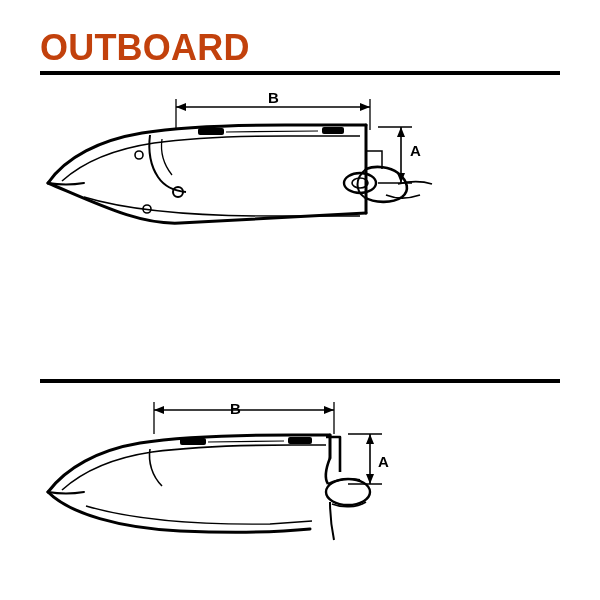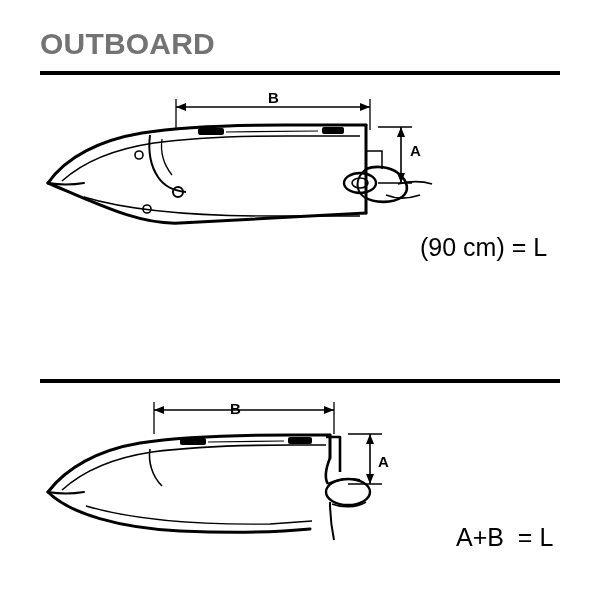--- a/index.html
+++ b/index.html
@@ -24,10 +24,10 @@
   .section-title {
     position: absolute;
     font-weight: bold;
-    font-size: 30px;
+    font-size: 36px;
     letter-spacing: 0.2px;
     white-space: nowrap;
-    color: #737373;
+    color: #c2410c;
   }
   .rule {
     position: absolute;

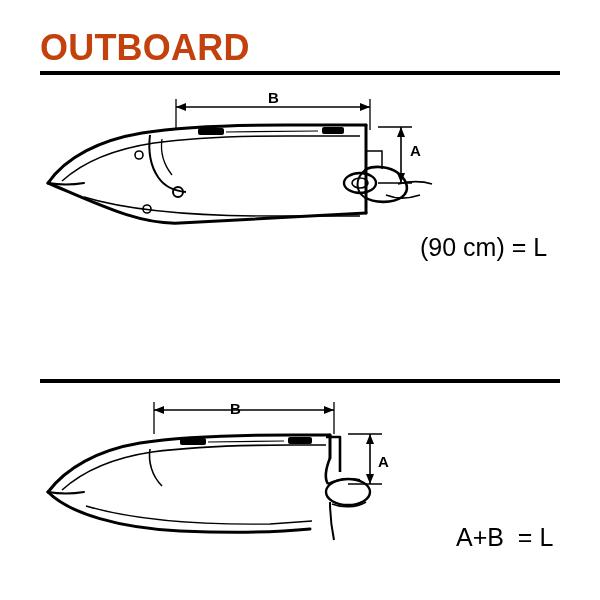--- a/index.html
+++ b/index.html
@@ -128,7 +128,6 @@
   <div class="dim-label" style="left:268px; top:89px;">B</div>
   <div class="dim-label" style="left:410px; top:142px;">A</div>
 
-  <div class="formula" style="left:420px; top:232px;">(90 cm) = L</div>
 
   <div class="rule" style="left:40px; top:379px; width:520px;"></div>
 

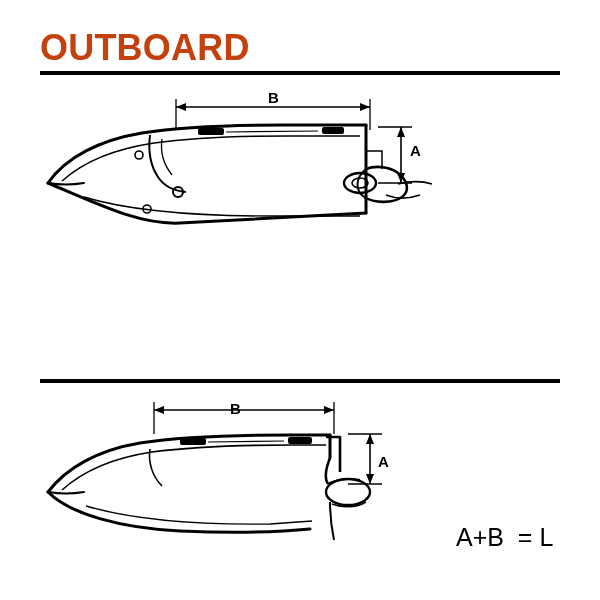--- a/index.html
+++ b/index.html
@@ -186,7 +186,6 @@
   <div class="dim-label" style="left:230px; top:400px;">B</div>
   <div class="dim-label" style="left:378px; top:453px;">A</div>
 
-  <div class="formula" style="left:456px; top:522px;">A+B  = L</div>
 
 </div>
 

